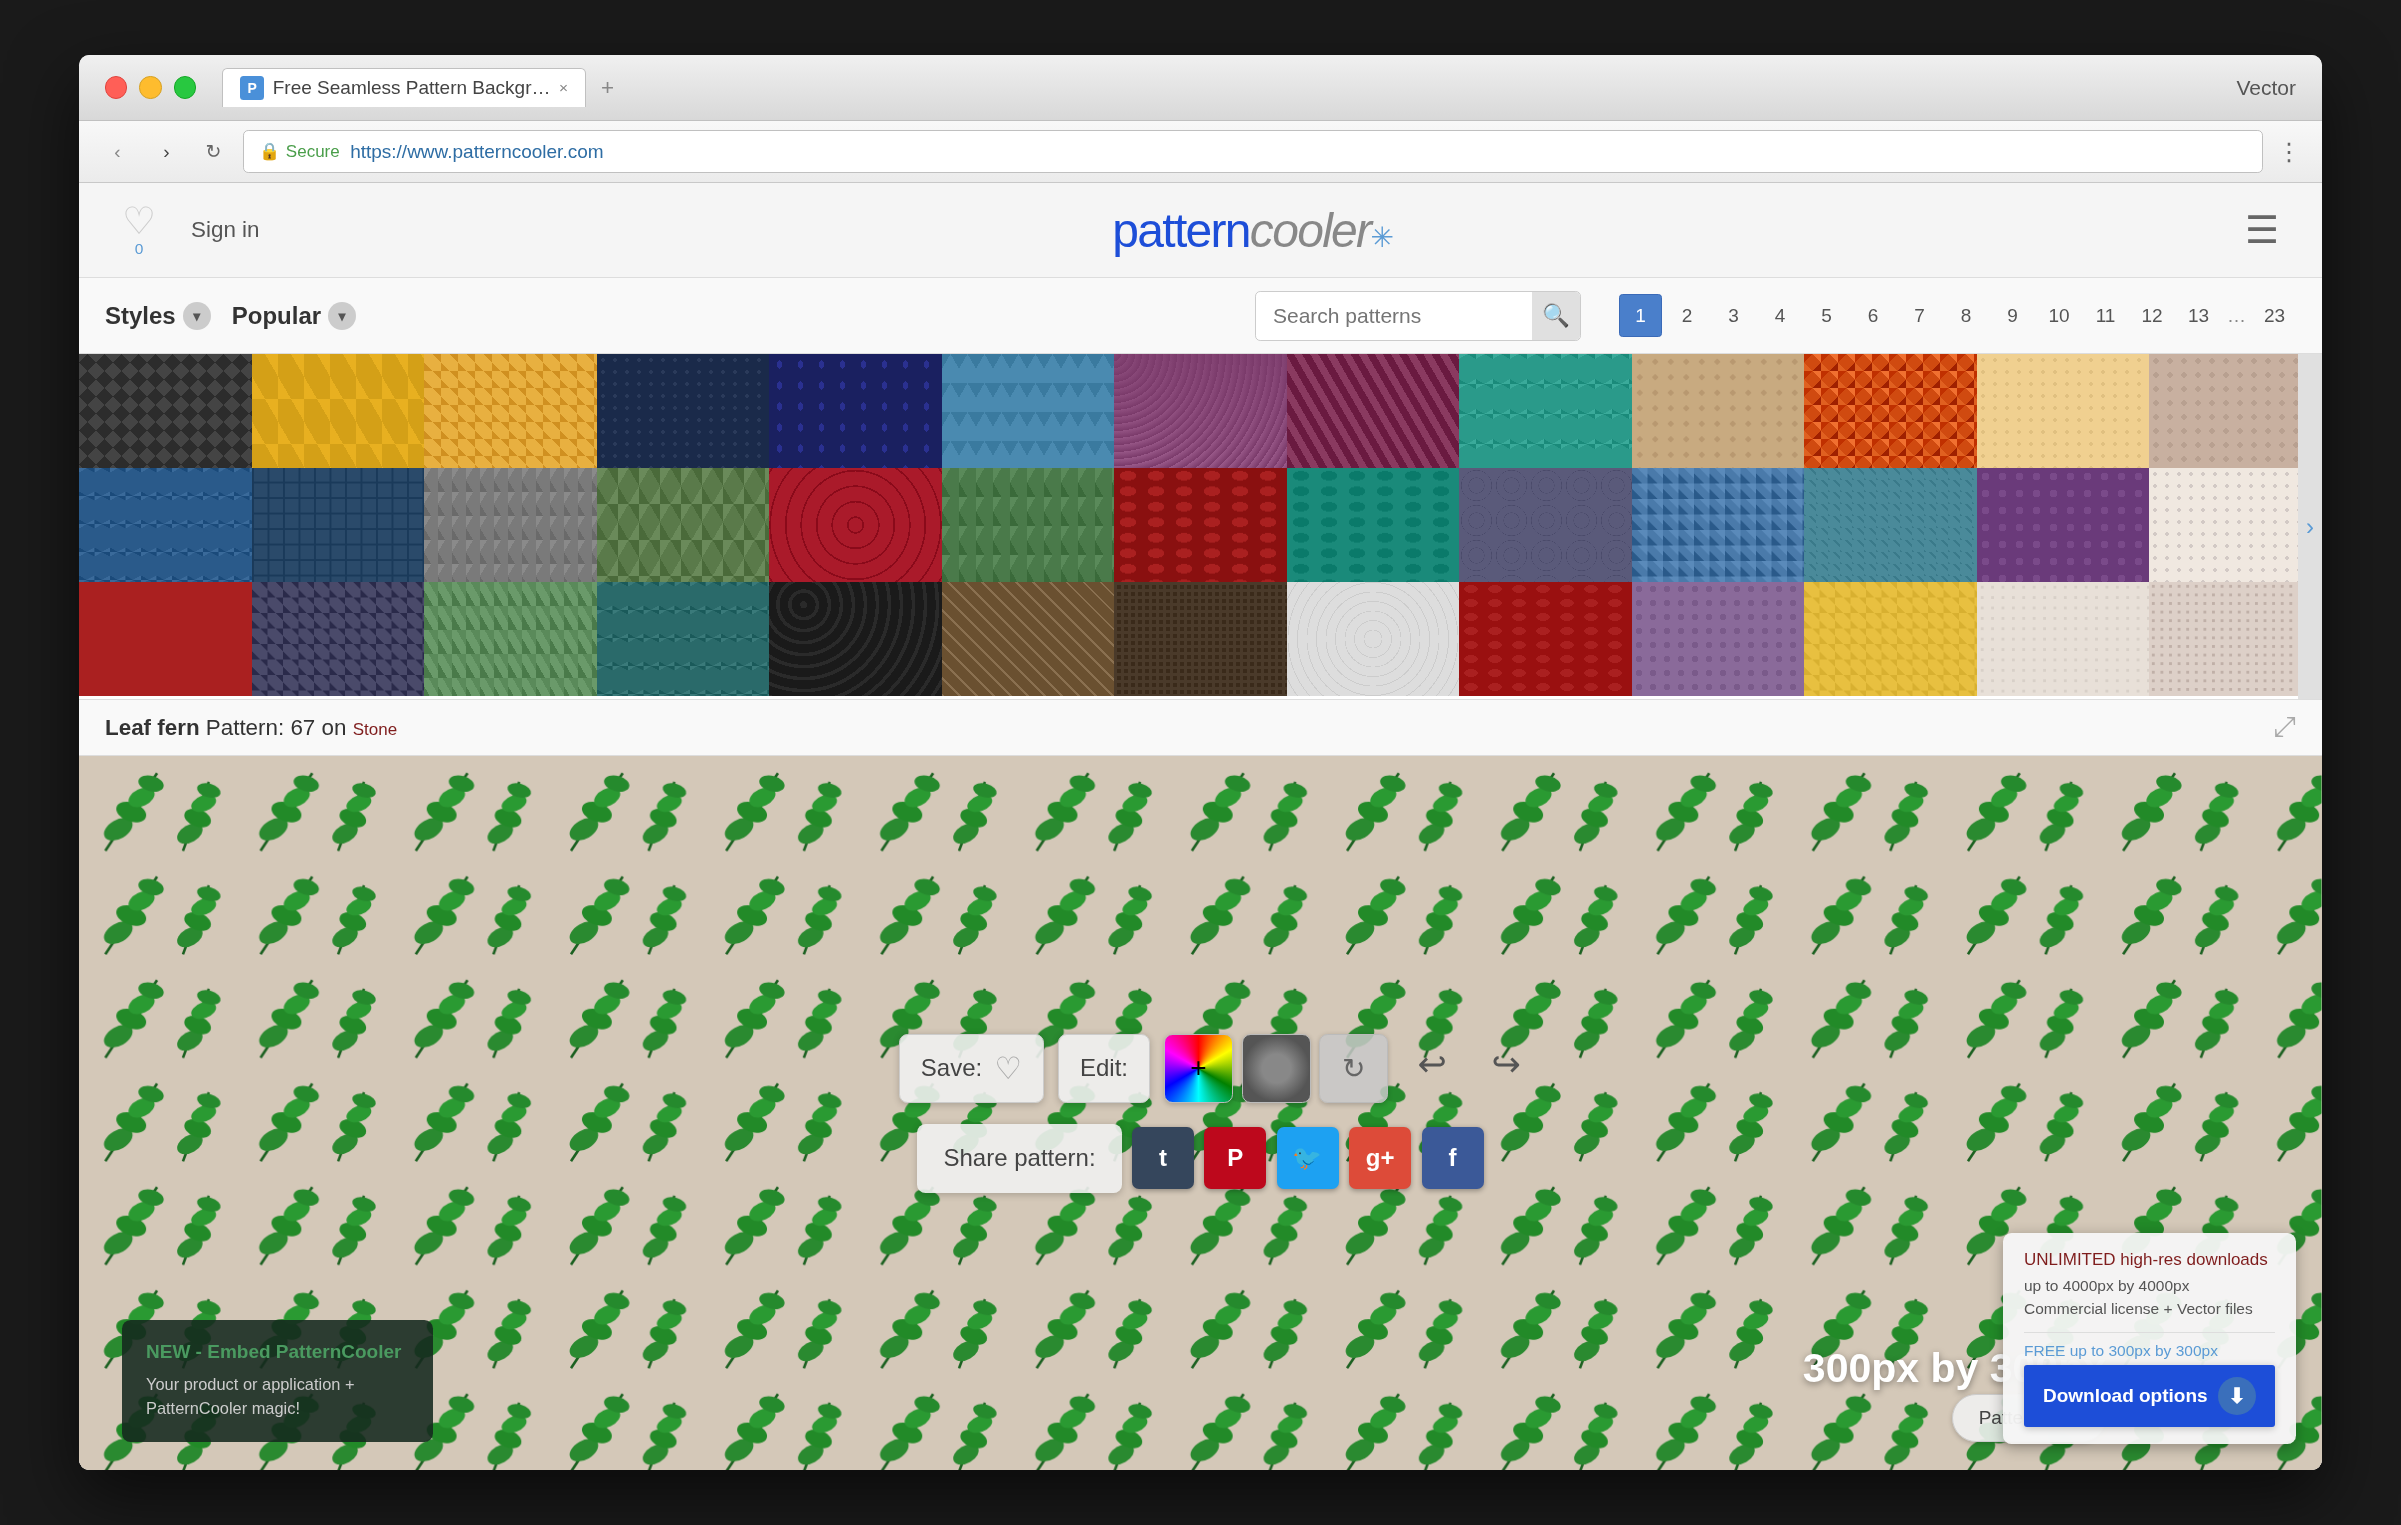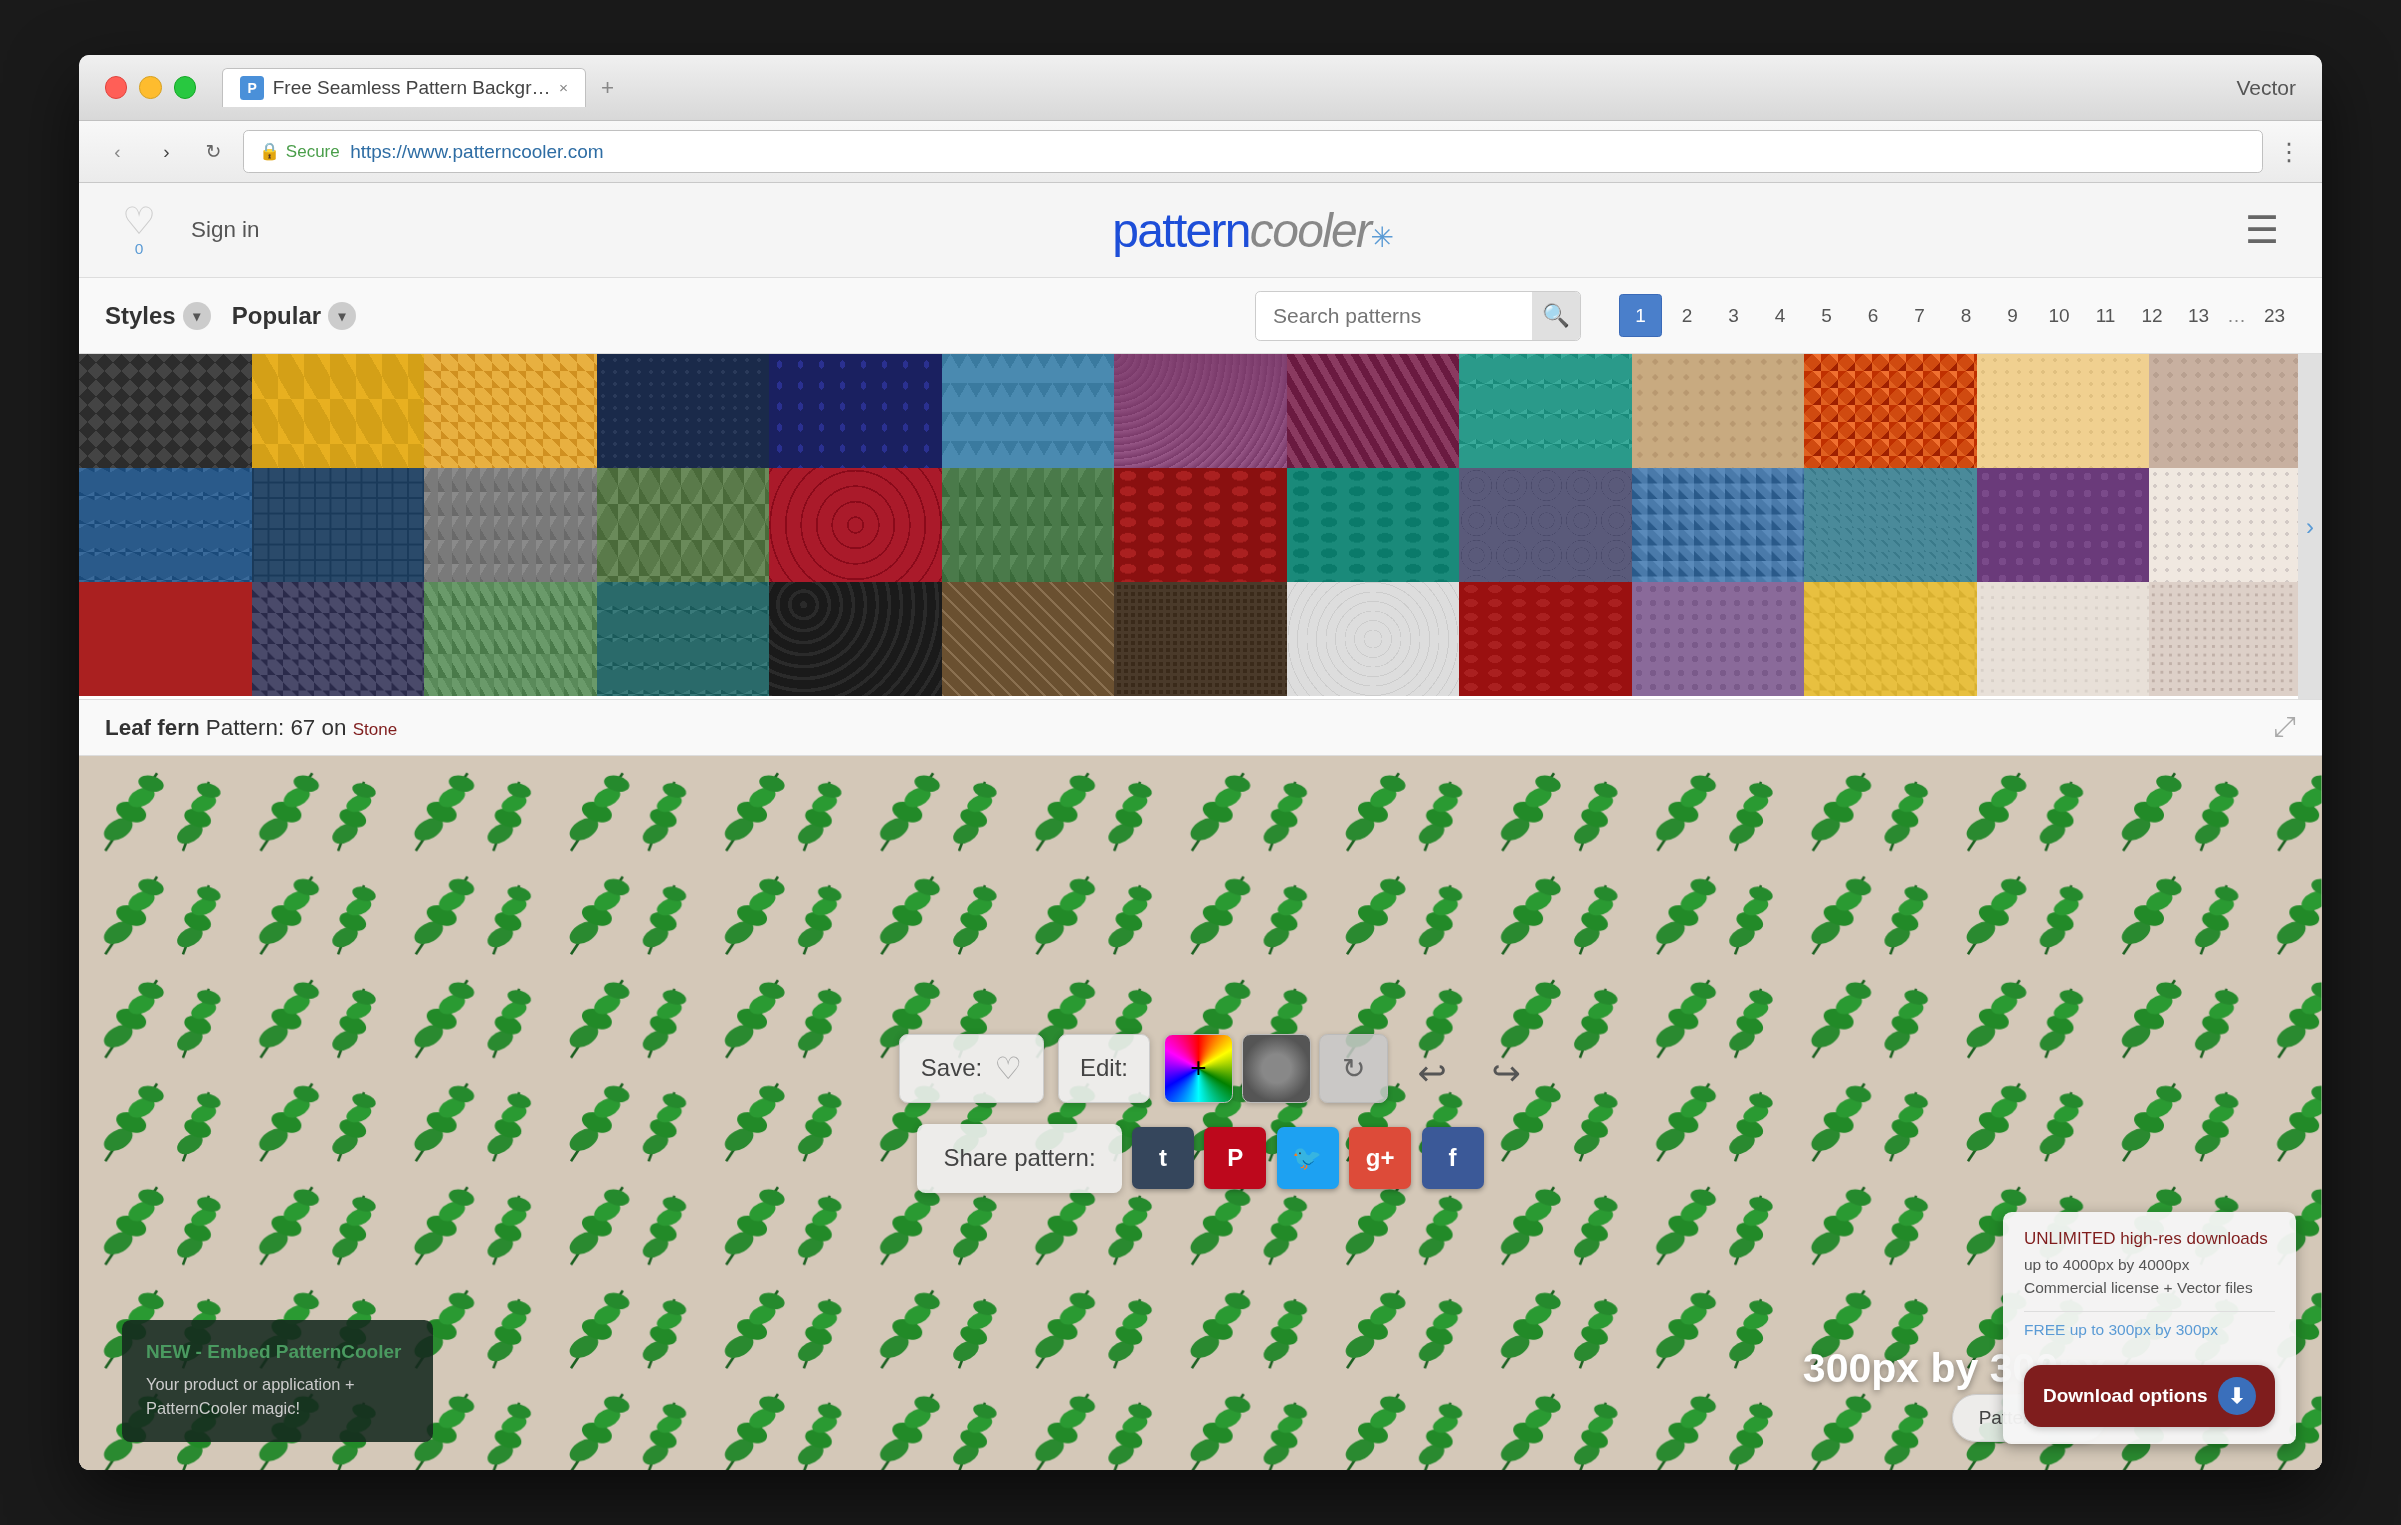--- a/index.html
+++ b/index.html
@@ -442,7 +442,7 @@
     }
     .action-row {
       display: flex;
-      align-items: flex-end;
+      align-items: flex-start;
       gap: 14px;
       pointer-events: all;
       padding-left: 34px;

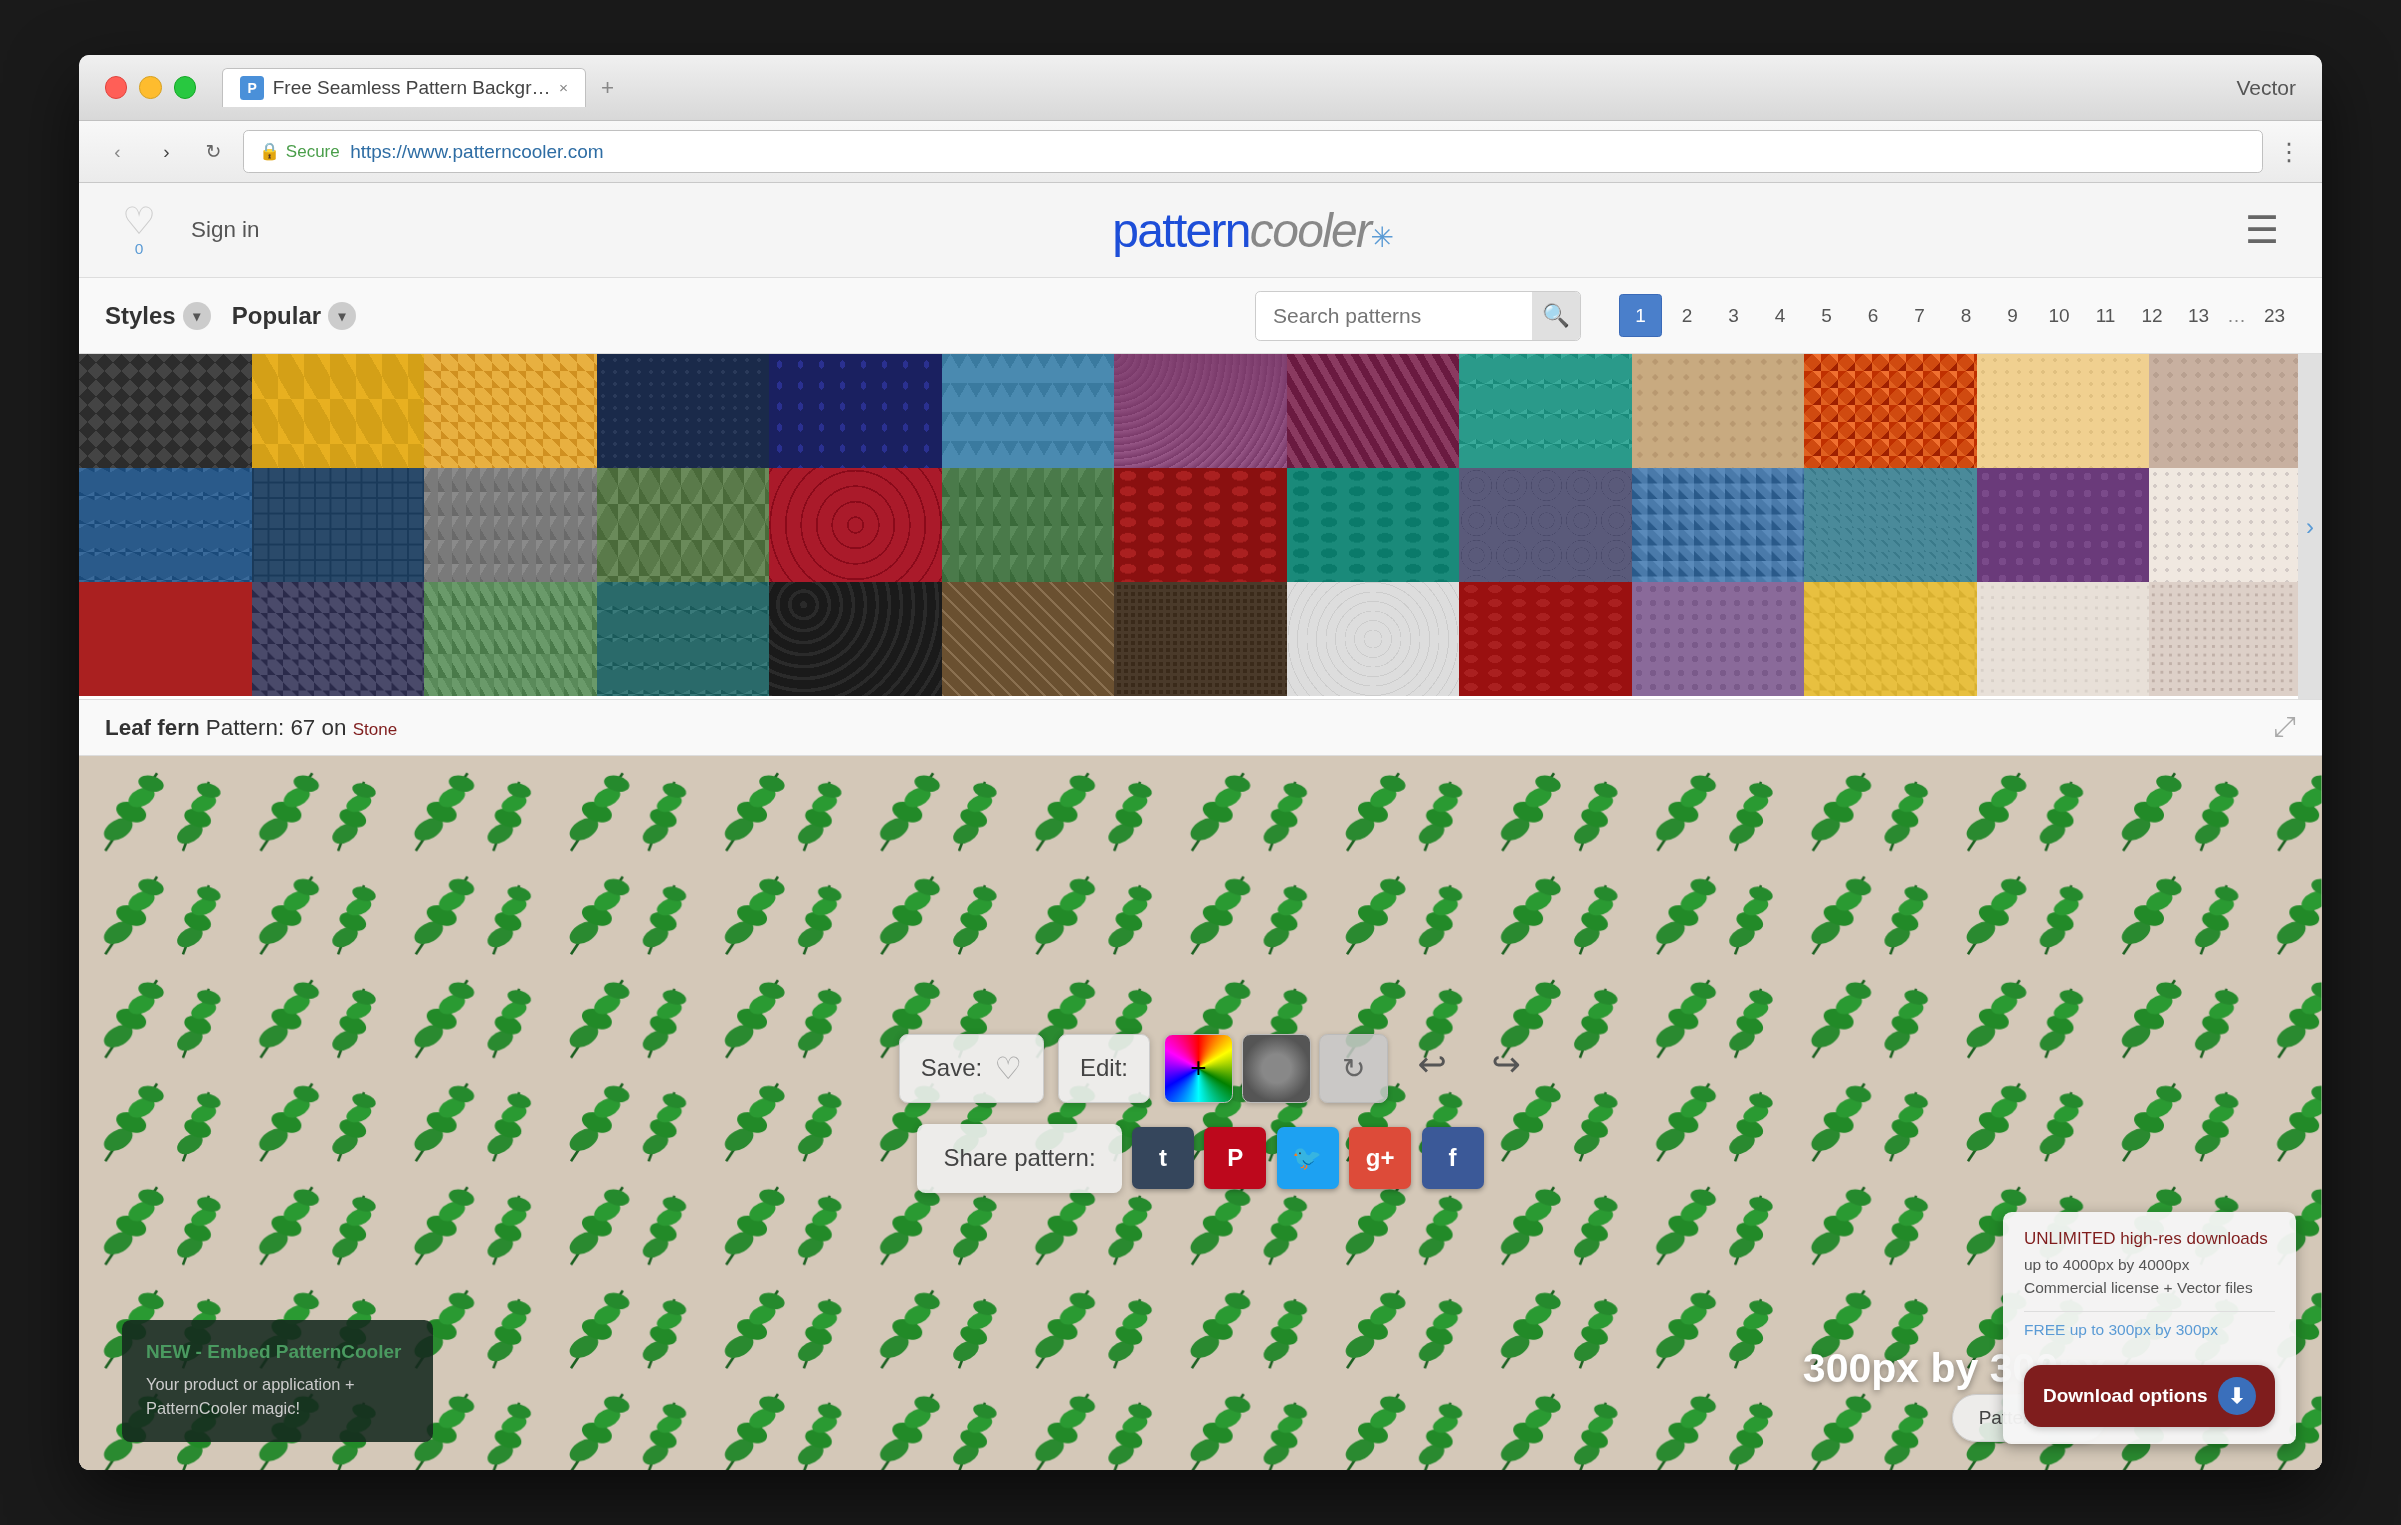--- a/index.html
+++ b/index.html
@@ -632,16 +632,16 @@
       display: flex;
       align-items: center;
       gap: 10.4px;
-      background: #7f1d1d;
-      border: none;
-      border-radius: 17px;
+      background: #1d4ed8;
+      border: none;
+      border-radius: 3px;
       color: white;
       font-size: 19px;
       font-weight: 600;
       padding: 12px 17px;
       cursor: pointer;
       width: 100%;
-      margin-top: 26px;
+      margin-top: 5px;
       justify-content: center;
       box-shadow: 0 1.7px 7px rgba(0,0,0,0.2);
     }

